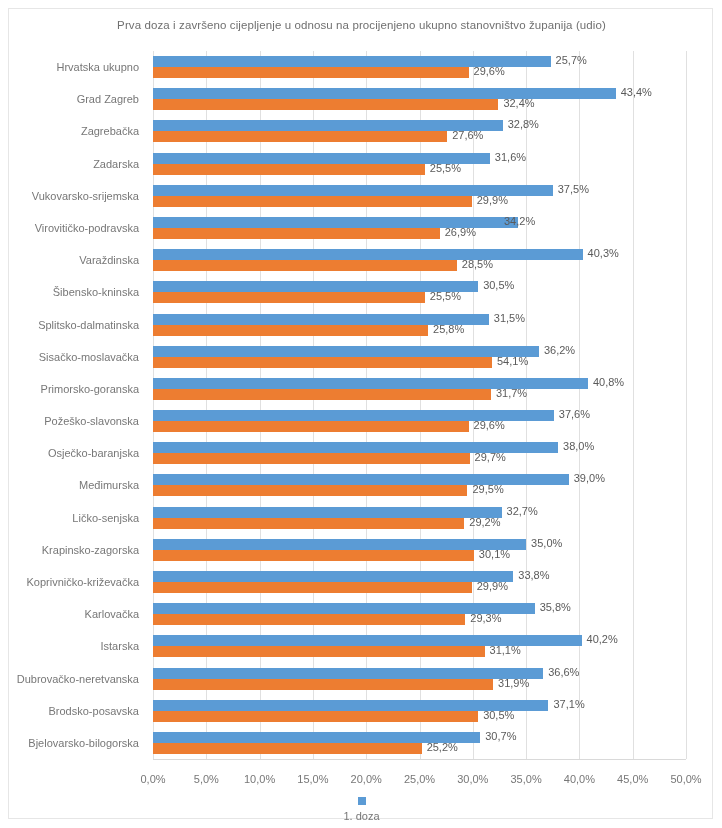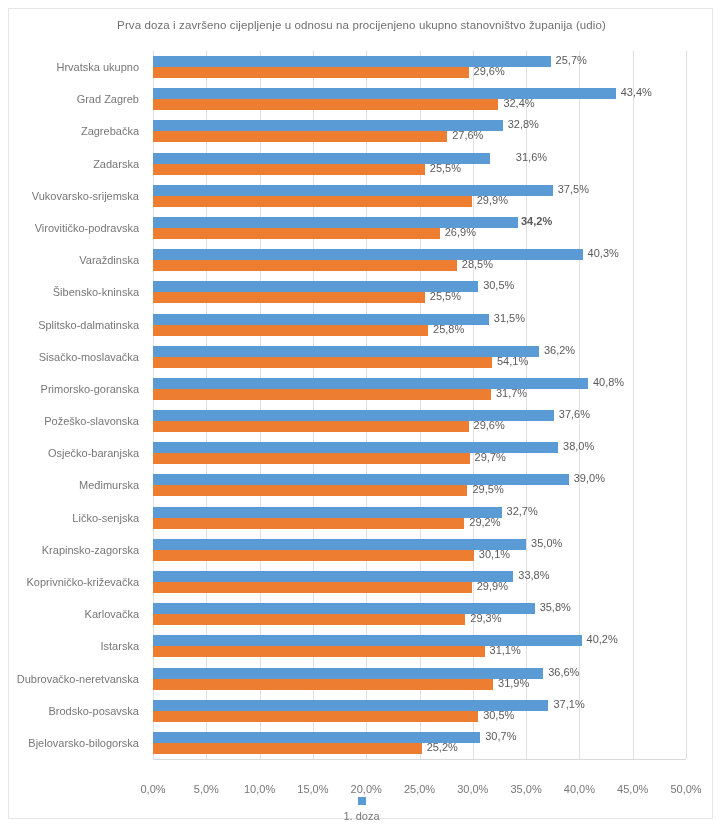--- a/index.html
+++ b/index.html
@@ -214,7 +214,7 @@
         </div>
         <div class="cat-group" style="top: 101.636px; height: 22px;">
           <div class="bar series0" title="Zadarska — 1. doza: 31,6%" style="width: 336.856px; background: rgb(91, 155, 213);"></div>
-          <div class="bar-label series0" style="left: 341.856px; margin-left: 21px;">31,6%</div>
+          <div class="bar-label series0" style="left: 341.856px;">31,6%</div>
           <div class="bar series1" title="Zadarska — Završeno cijepljenje: 25,5%" style="width: 271.83px; background: rgb(237, 125, 49);"></div>
           <div class="bar-label series1" style="left: 276.83px;">25,5%</div>
         </div>

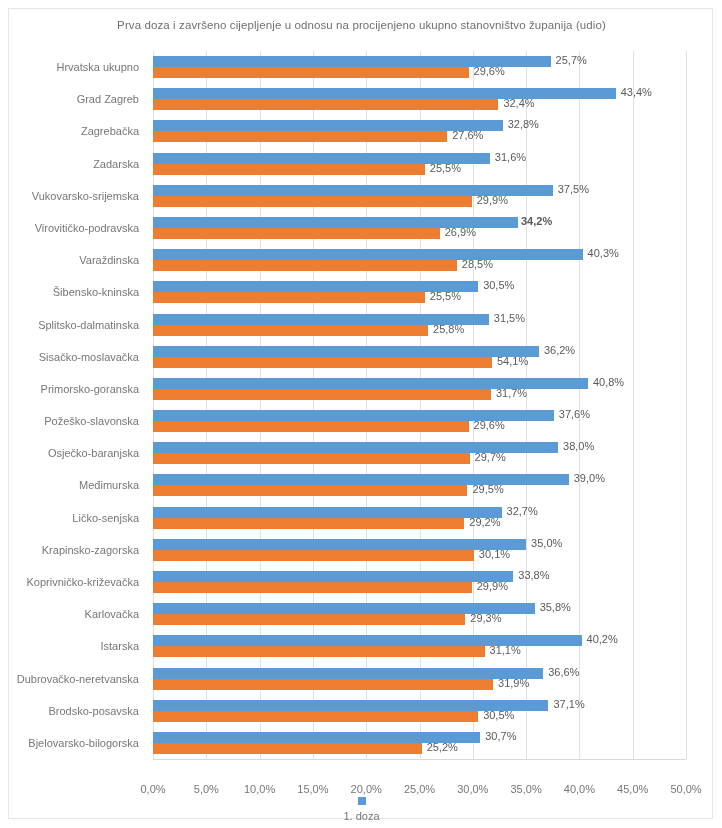--- a/index.html
+++ b/index.html
@@ -226,7 +226,7 @@
         </div>
         <div class="cat-group" style="top: 166px; height: 22px;">
           <div class="bar series0" title="Virovitičko-podravska — 1. doza: 34,2%" style="width: 364.572px; background: rgb(91, 155, 213);"></div>
-          <div class="bar-label series0" style="left: 368px; font-weight: bold;">34,2%</div>
+          <div class="bar-label series0" style="left: 351px;">34,2%</div>
           <div class="bar series1" title="Virovitičko-podravska — Završeno cijepljenje: 26,9%" style="width: 286.754px; background: rgb(237, 125, 49);"></div>
           <div class="bar-label series1" style="left: 291.754px;">26,9%</div>
         </div>

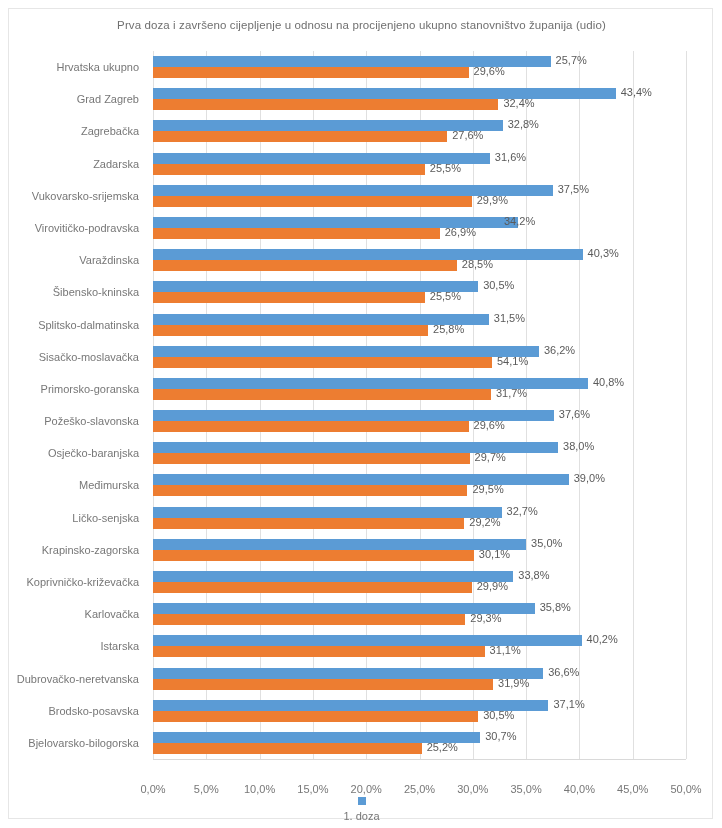--- a/index.html
+++ b/index.html
@@ -114,7 +114,7 @@
   }
   .x-tick {
     position: absolute;
-    top: 18px;
+    top: 8px;
     font-size: 11px;
     color: #777777;
     white-space: nowrap;

